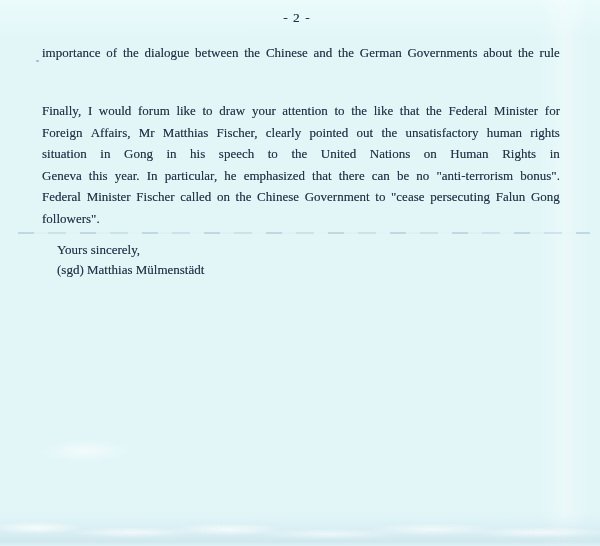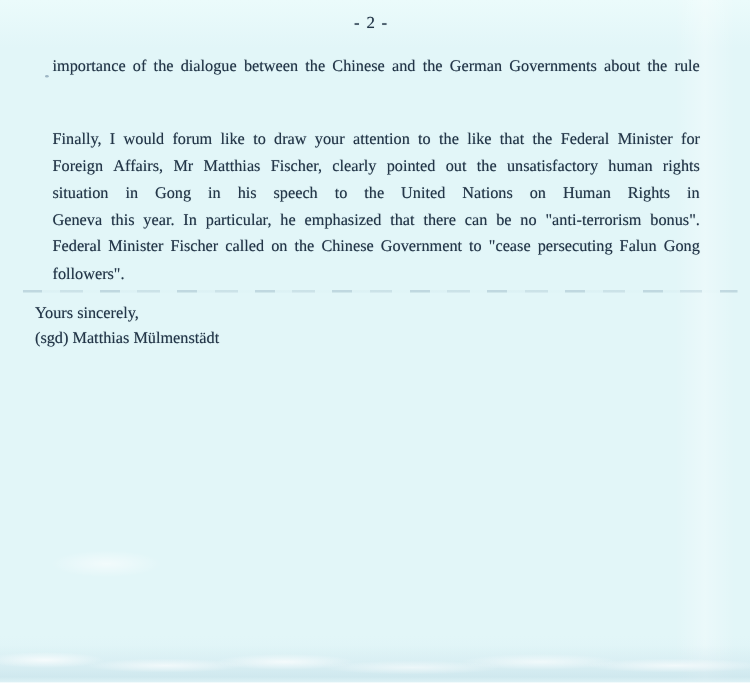--- a/index.html
+++ b/index.html
@@ -50,7 +50,7 @@
     filter: blur(0.4px);
   }
   .closing {
-    position: absolute; left: 28px; top: 240px;
+    position: absolute; left: 57px; top: 240px;
     font-size: 13px;
   }
   .closing div {

